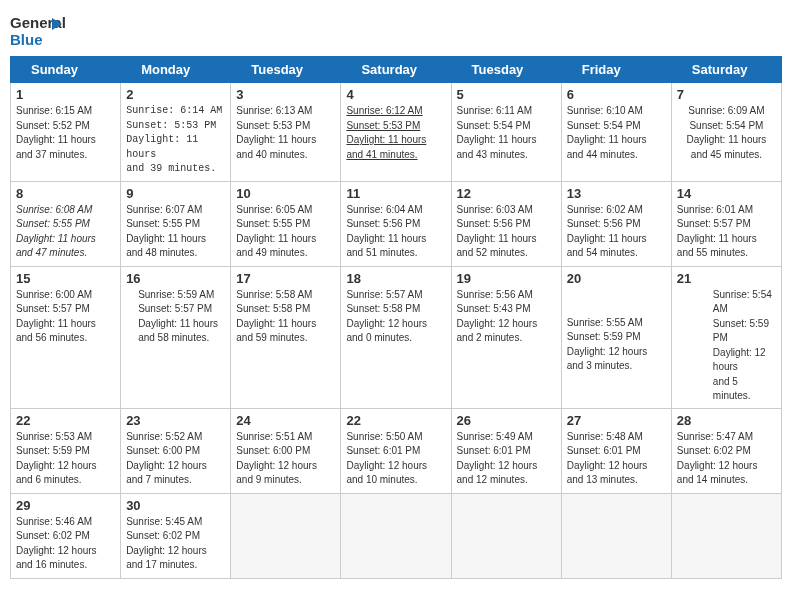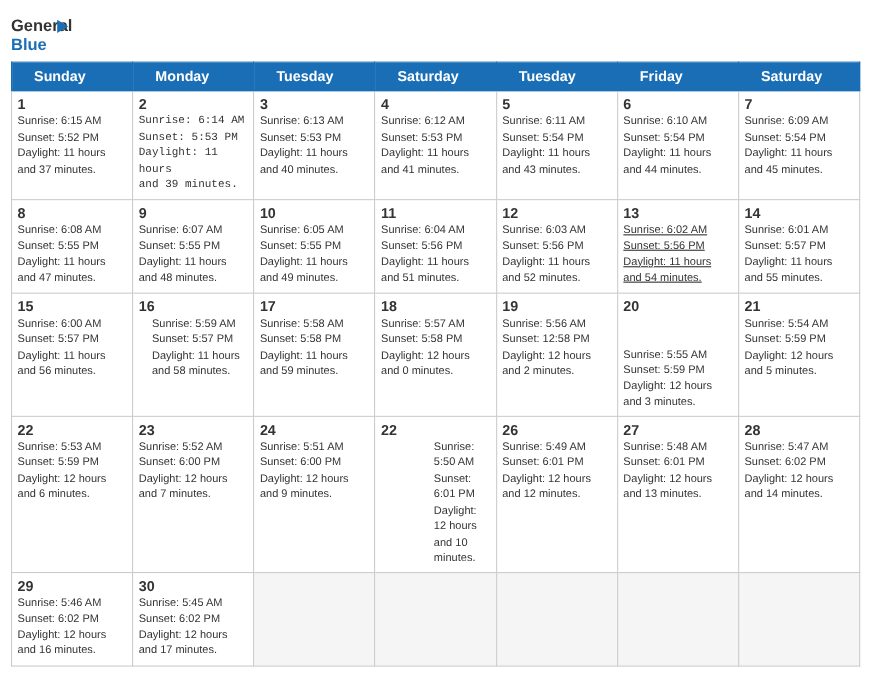--- a/index.html
+++ b/index.html
@@ -125,7 +125,7 @@
         </td>
         <td>
           <span class="day-num">4</span>
-          <div class="day-info" style="white-space: pre-line;">Sunrise: 6:12 AM
+          <div class="day-info" style="white-space: pre-line; text-decoration: underline;">Sunrise: 6:12 AM
 Sunset: 5:53 PM
 Daylight: 11 hours
 and 41 minutes.</div>

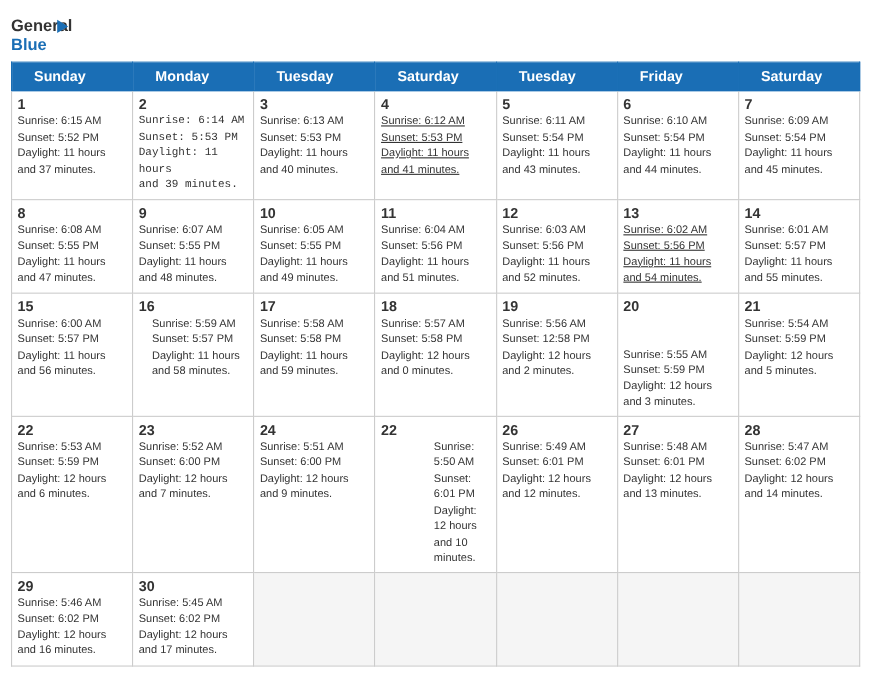--- a/index.html
+++ b/index.html
@@ -146,7 +146,7 @@
         </td>
         <td>
           <span class="day-num">7</span>
-          <div class="day-info" style="white-space: pre-line;">Sunrise: 6:09 AM
+          <div class="day-info" style="white-space: pre-line; text-align: center;">Sunrise: 6:09 AM
 Sunset: 5:54 PM
 Daylight: 11 hours
 and 45 minutes.</div>

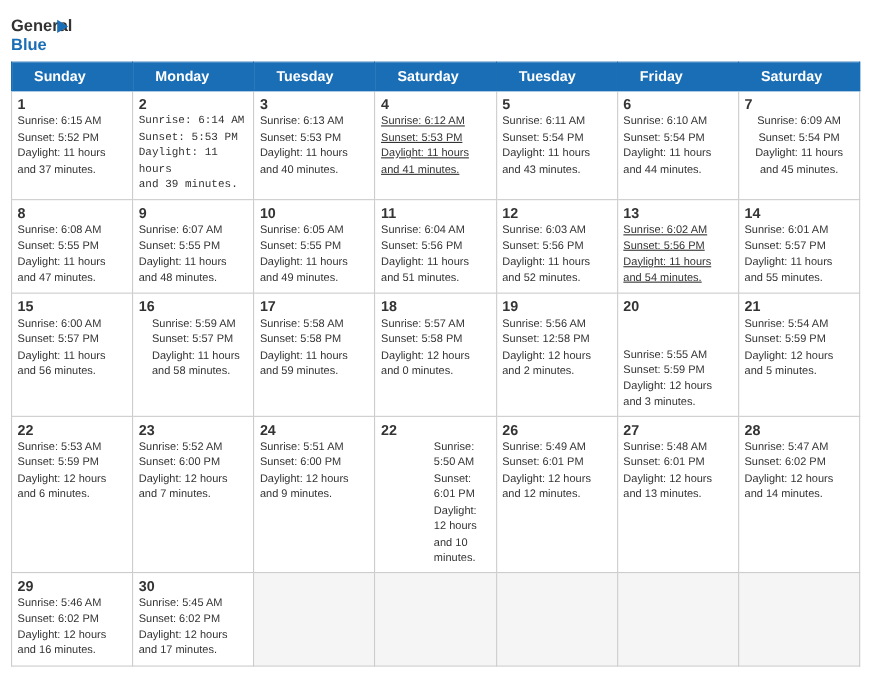--- a/index.html
+++ b/index.html
@@ -155,7 +155,7 @@
       <tr>
         <td>
           <span class="day-num">8</span>
-          <div class="day-info" style="white-space: pre-line;">Sunrise: 6:08 AM
+          <div class="day-info" style="white-space: pre-line; font-style: italic;">Sunrise: 6:08 AM
 Sunset: 5:55 PM
 Daylight: 11 hours
 and 47 minutes.</div>

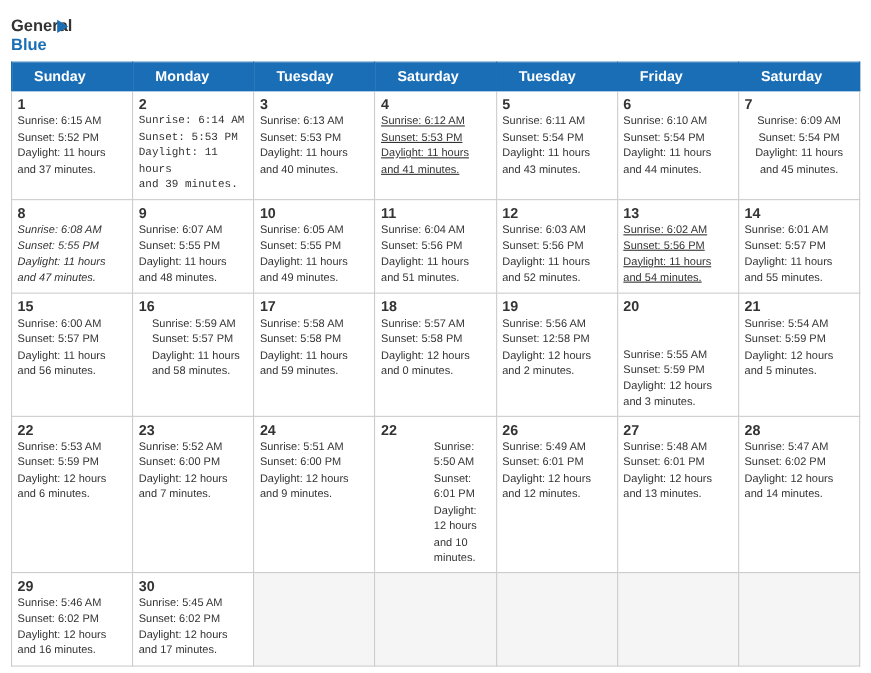--- a/index.html
+++ b/index.html
@@ -190,7 +190,7 @@
         </td>
         <td>
           <span class="day-num">13</span>
-          <div class="day-info" style="white-space: pre-line; text-decoration: underline;">Sunrise: 6:02 AM
+          <div class="day-info" style="white-space: pre-line;">Sunrise: 6:02 AM
 Sunset: 5:56 PM
 Daylight: 11 hours
 and 54 minutes.</div>

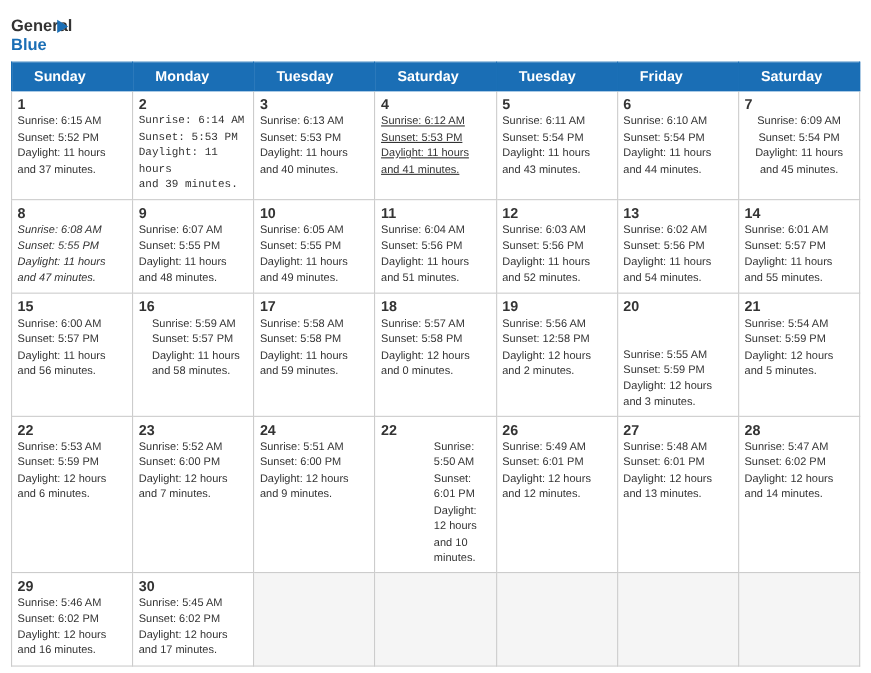--- a/index.html
+++ b/index.html
@@ -235,7 +235,7 @@
         <td>
           <span class="day-num">19</span>
           <div class="day-info" style="white-space: pre-line;">Sunrise: 5:56 AM
-Sunset: 12:58 PM
+Sunset: 5:43 PM
 Daylight: 12 hours
 and 2 minutes.</div>
         </td>

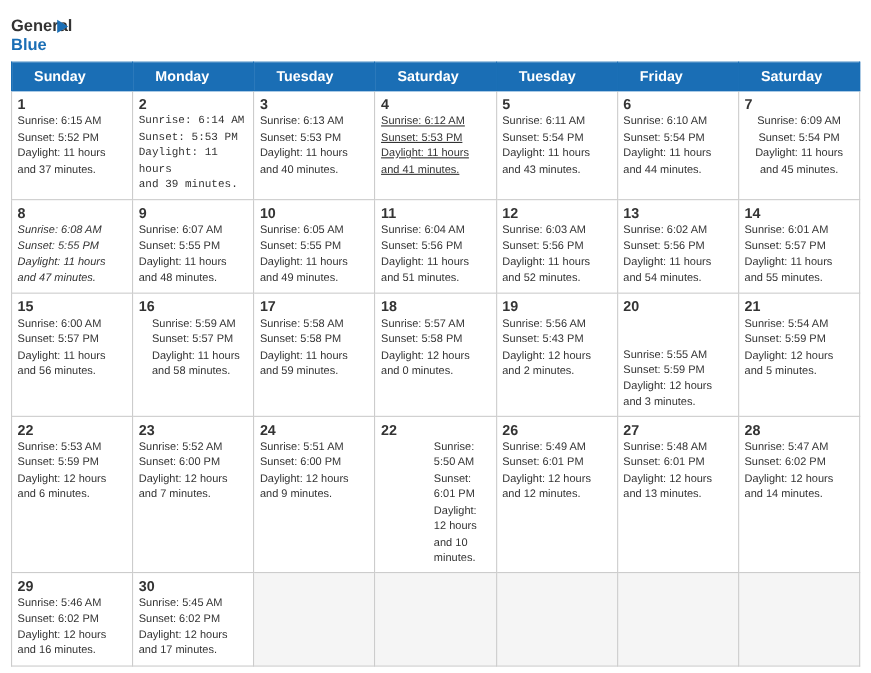--- a/index.html
+++ b/index.html
@@ -248,7 +248,7 @@
         </td>
         <td>
           <span class="day-num">21</span>
-          <div class="day-info" style="white-space: pre-line;">Sunrise: 5:54 AM
+          <div class="day-info" style="white-space: pre-line; margin-left: 36px;">Sunrise: 5:54 AM
 Sunset: 5:59 PM
 Daylight: 12 hours
 and 5 minutes.</div>

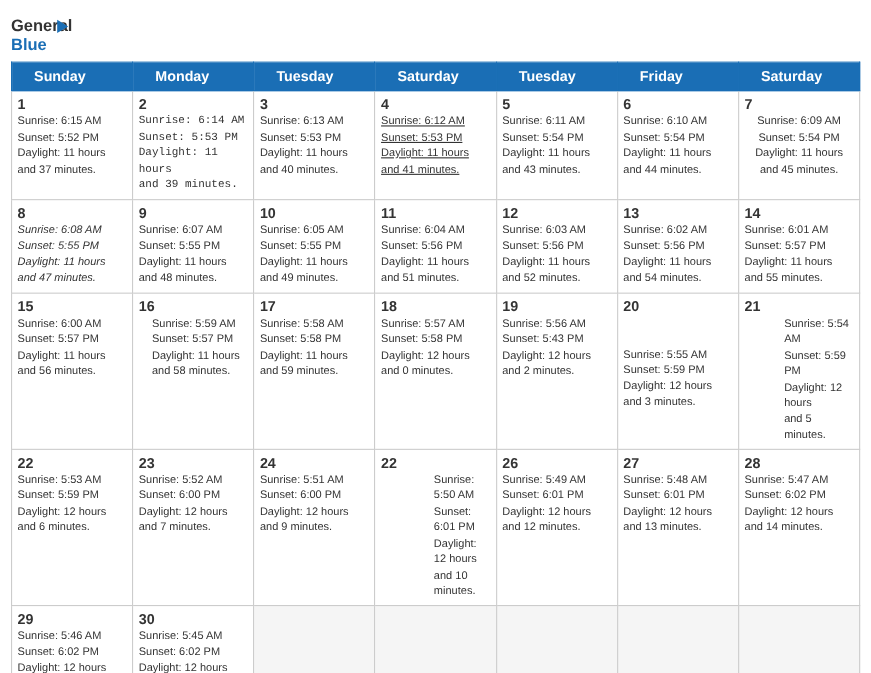--- a/index.html
+++ b/index.html
@@ -278,7 +278,7 @@
         </td>
         <td>
           <span class="day-num">22</span>
-          <div class="day-info" style="white-space: pre-line; margin-left: 48px;">Sunrise: 5:50 AM
+          <div class="day-info" style="white-space: pre-line;">Sunrise: 5:50 AM
 Sunset: 6:01 PM
 Daylight: 12 hours
 and 10 minutes.</div>

